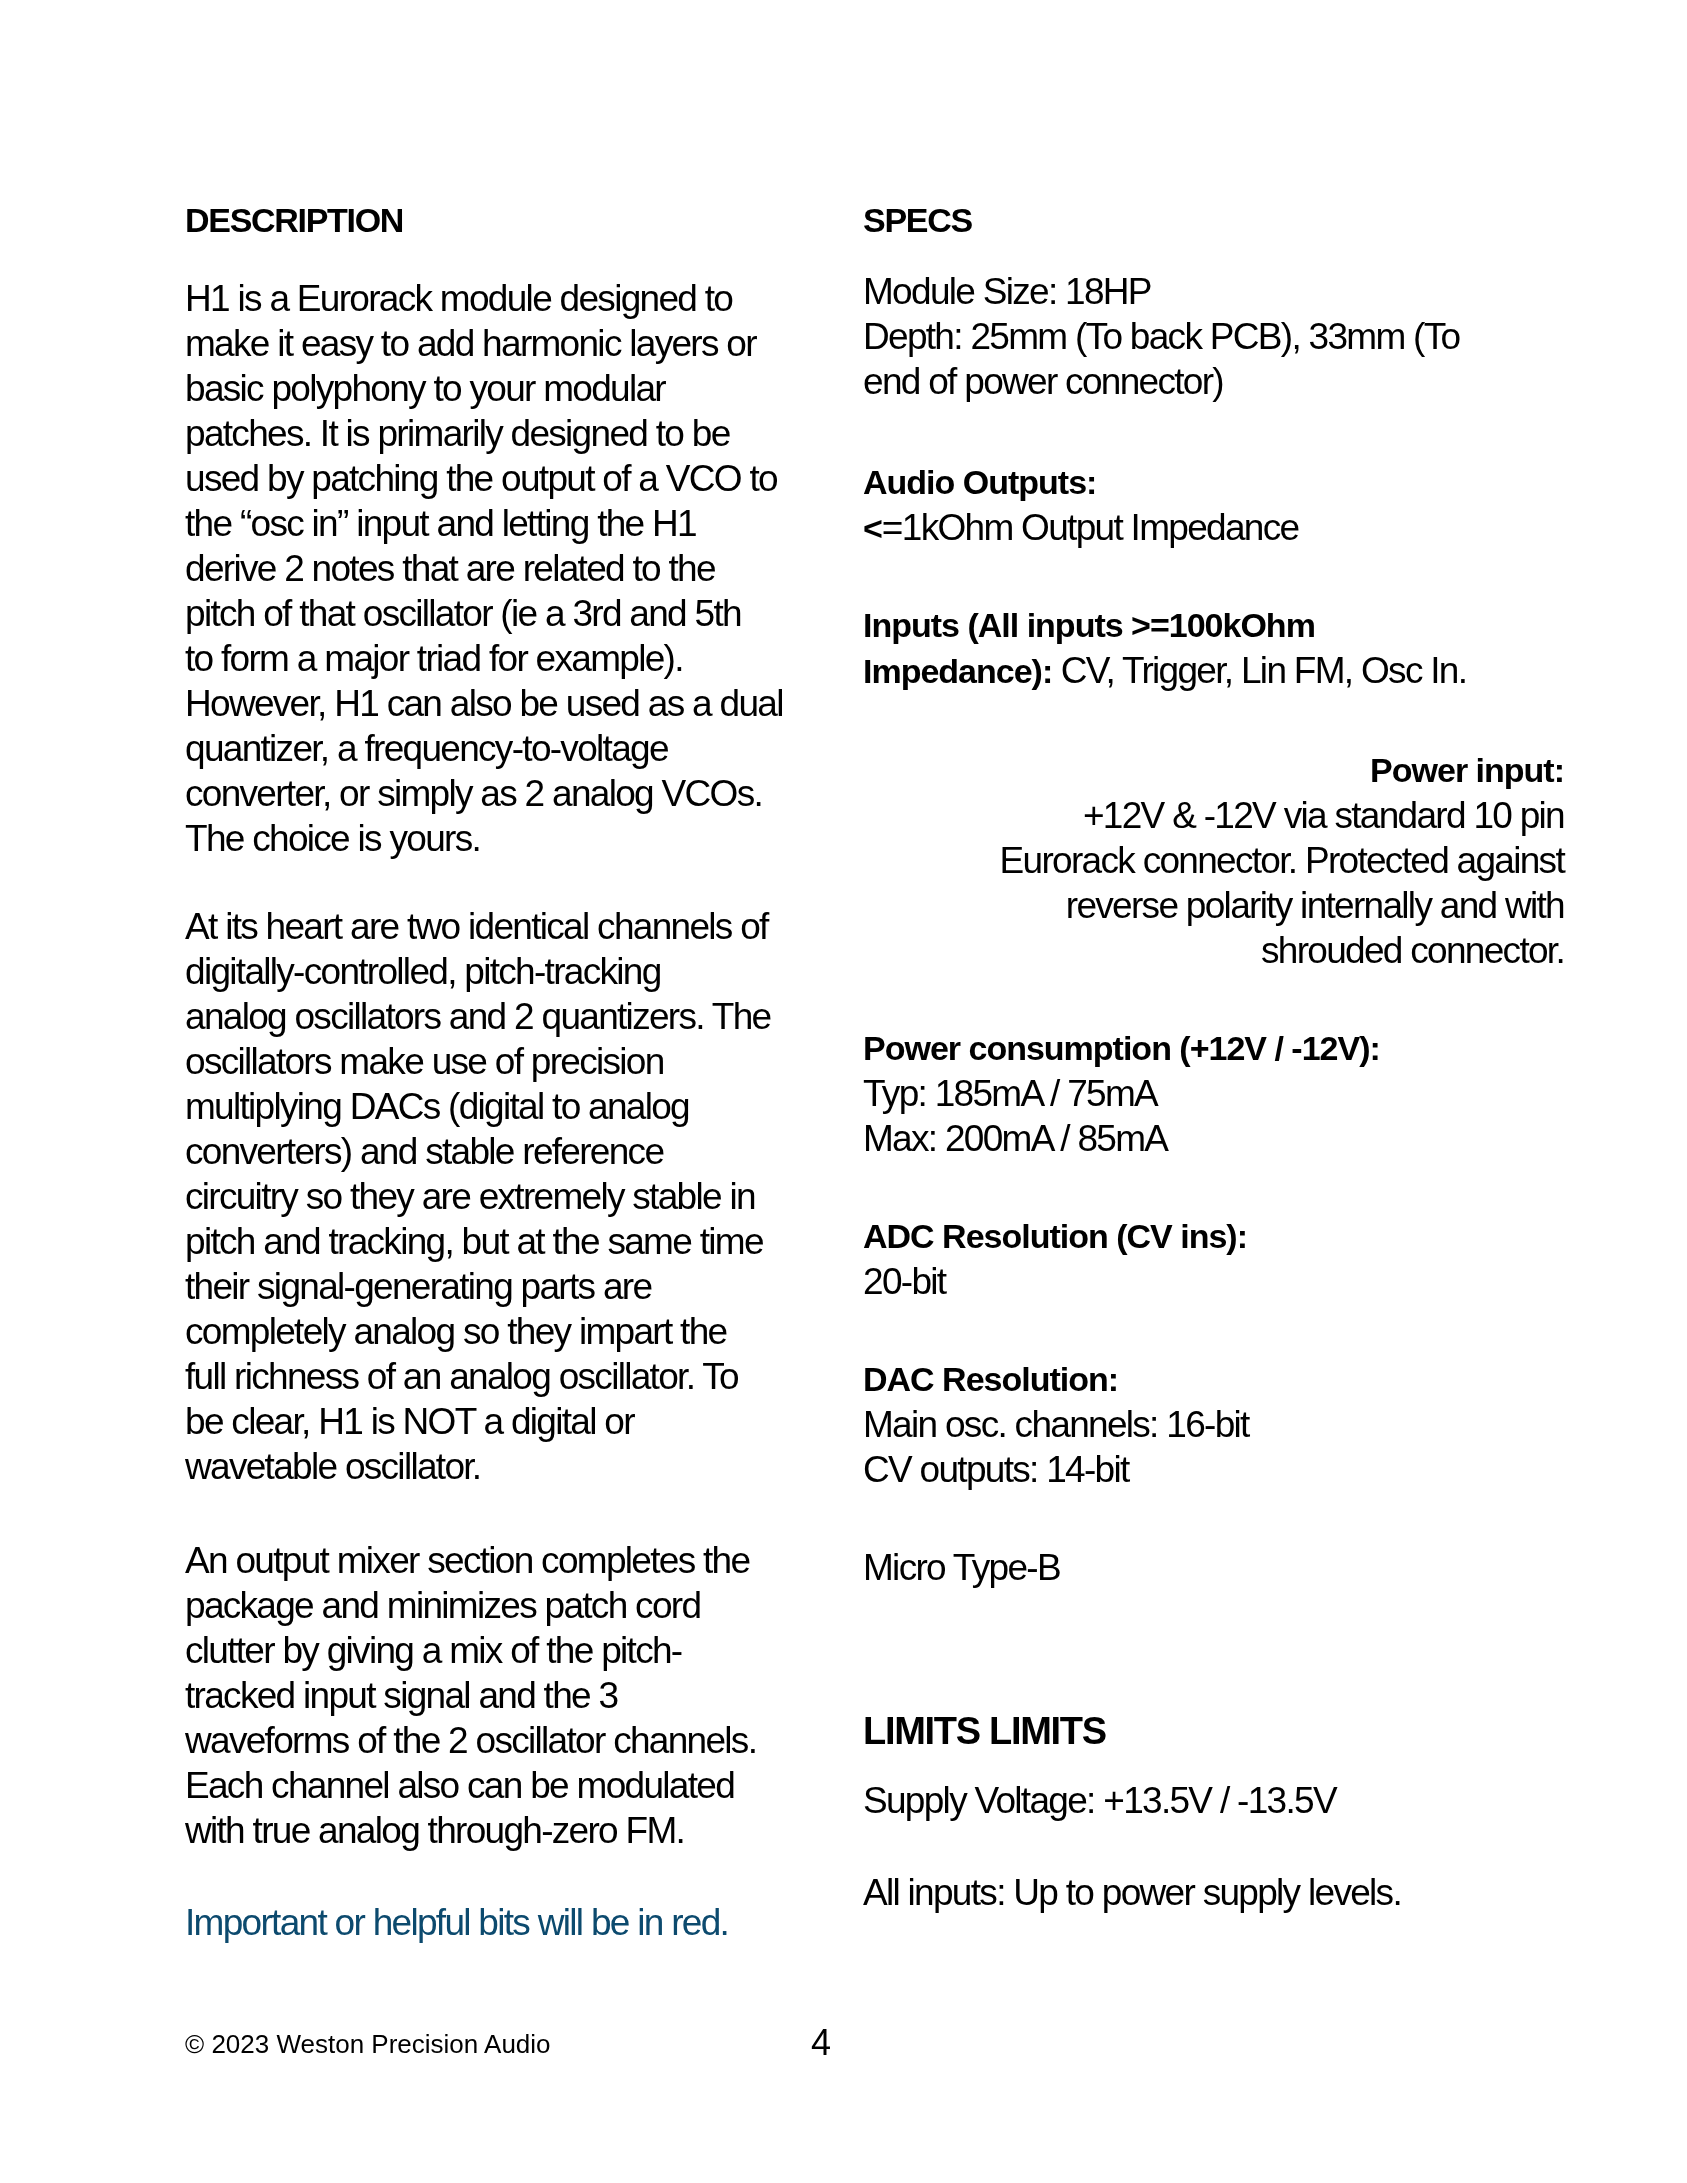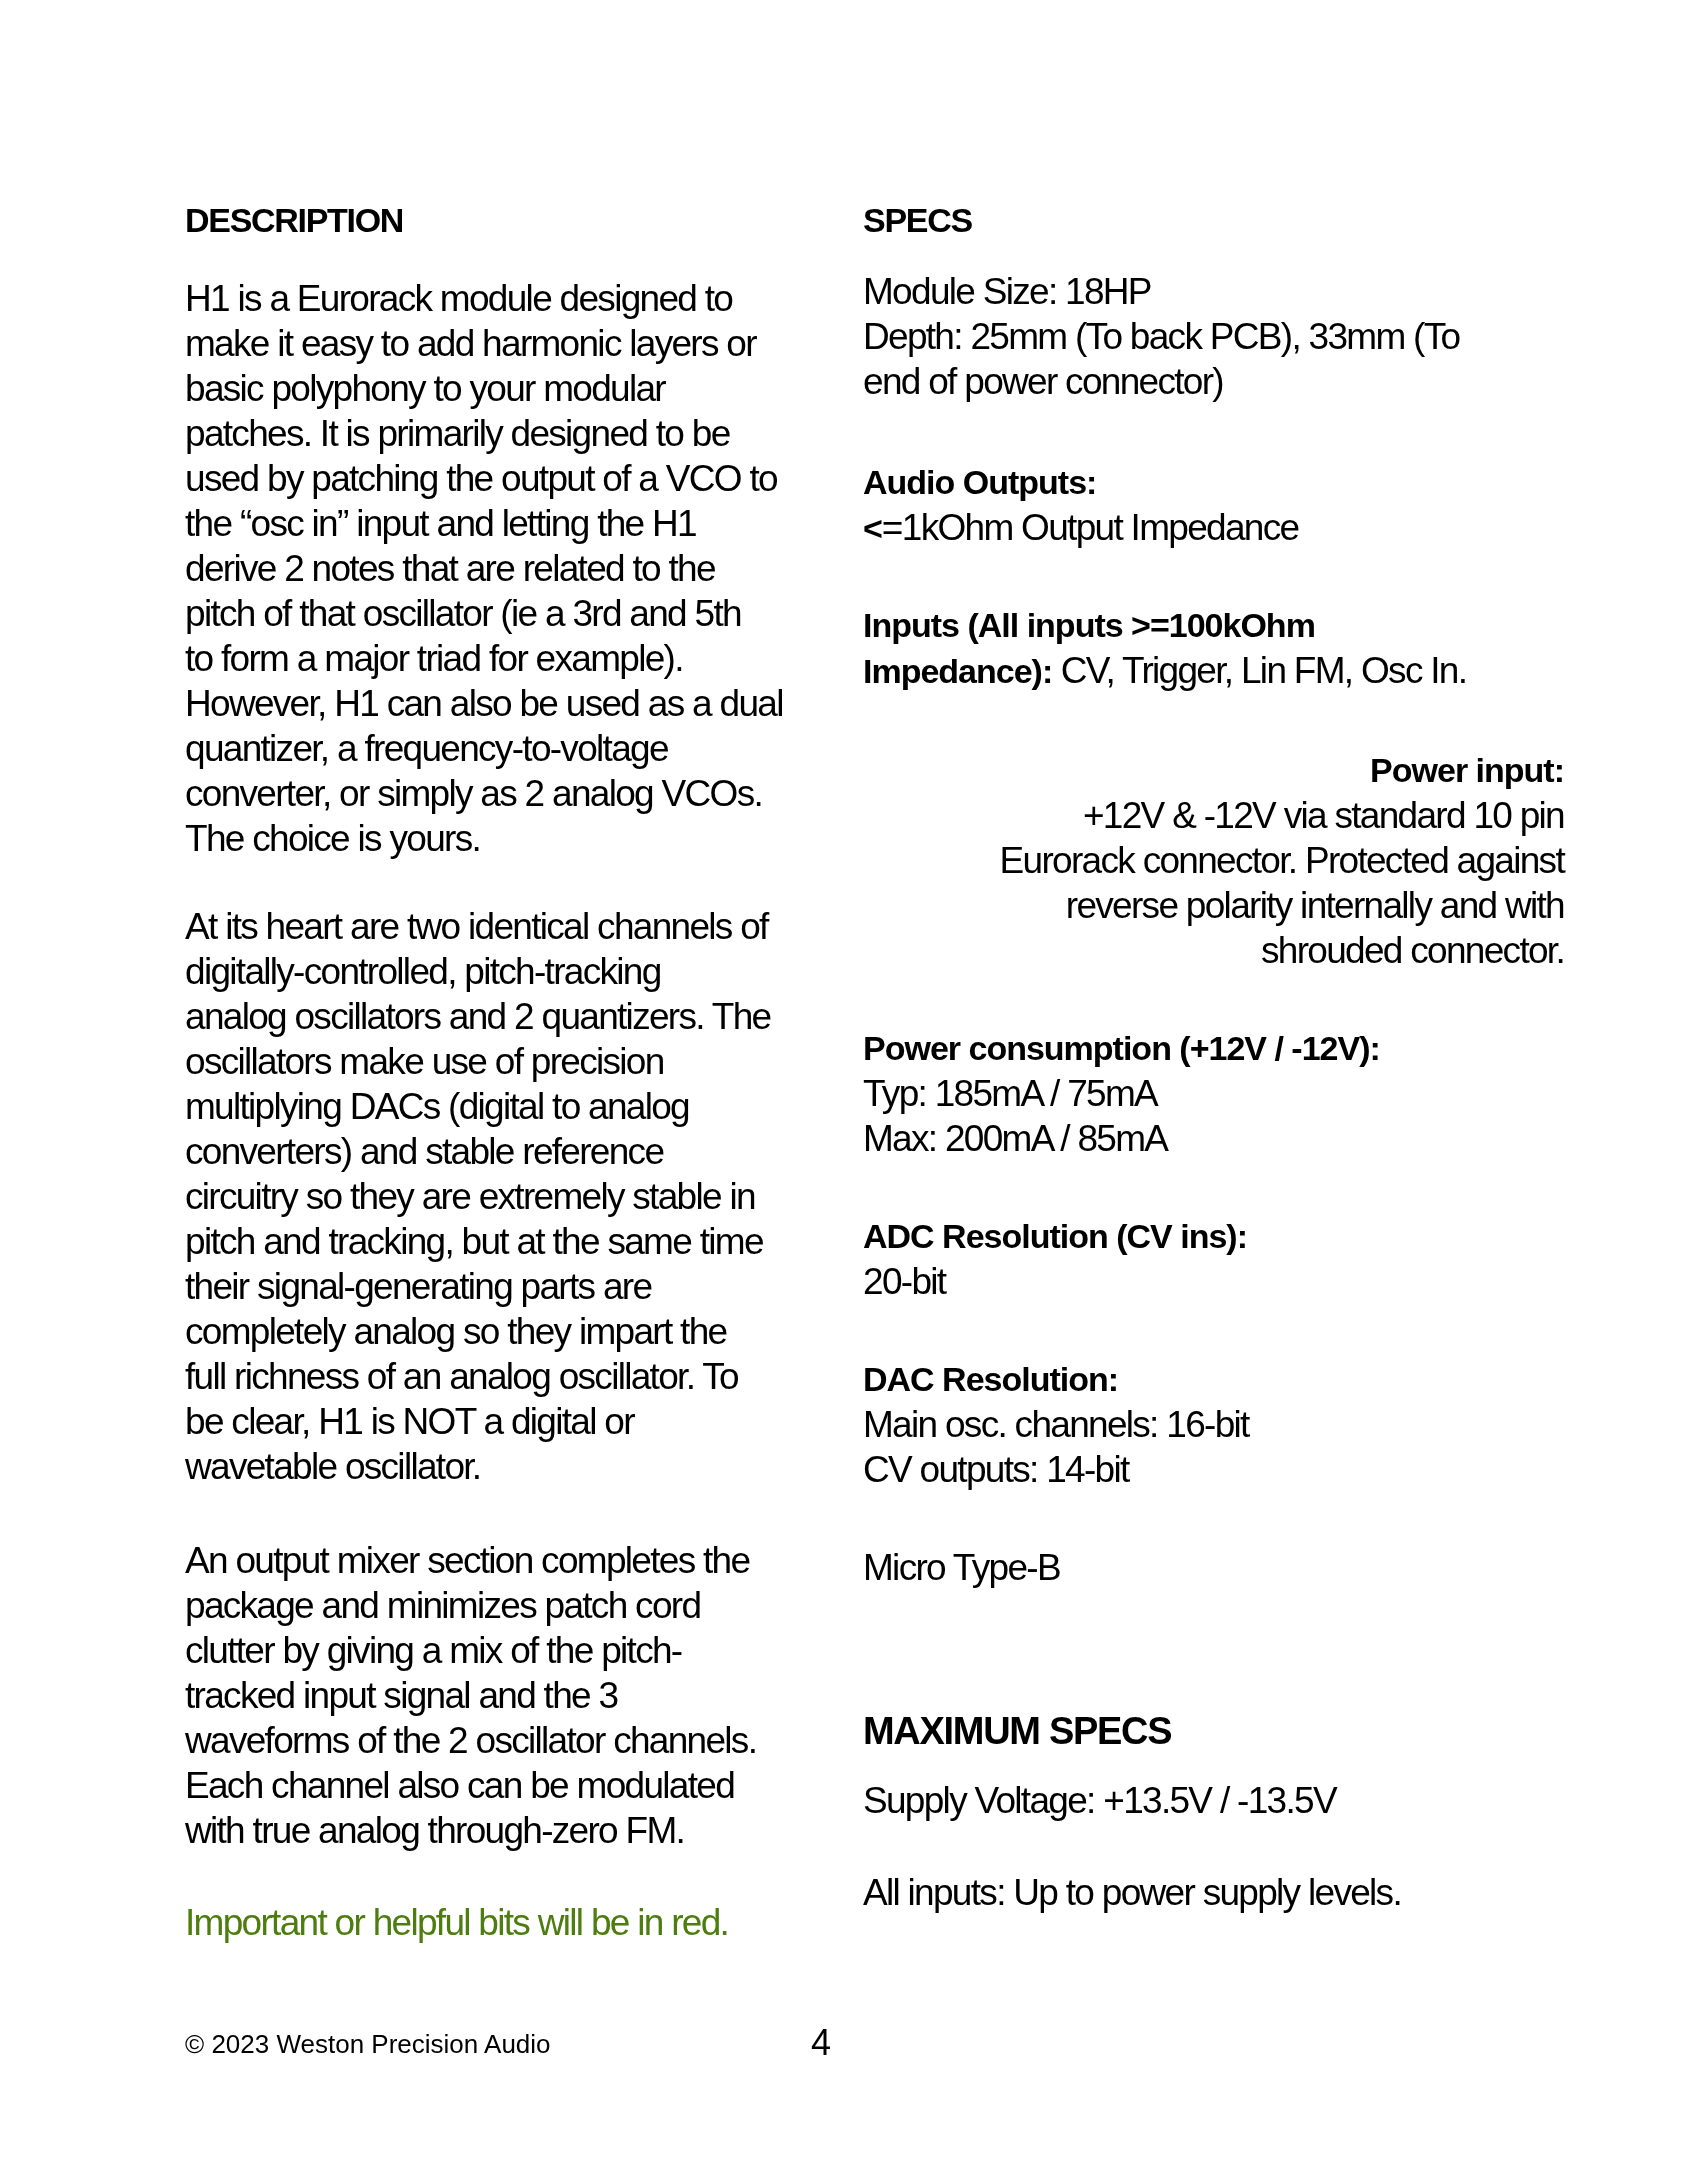--- a/index.html
+++ b/index.html
@@ -117,7 +117,7 @@
     <div class="line">Micro Type-B</div>
   </div>
 
-  <div class="abs col-right hmax" style="top:1710px;">MAXIMUM SPECS</div>
+  <div class="abs col-right hmax" style="top:1710px;">LIMITS LIMITS</div>
 
   <div class="abs col-right line" style="top:1778px;">Supply Voltage: +13.5V / -13.5V</div>
 

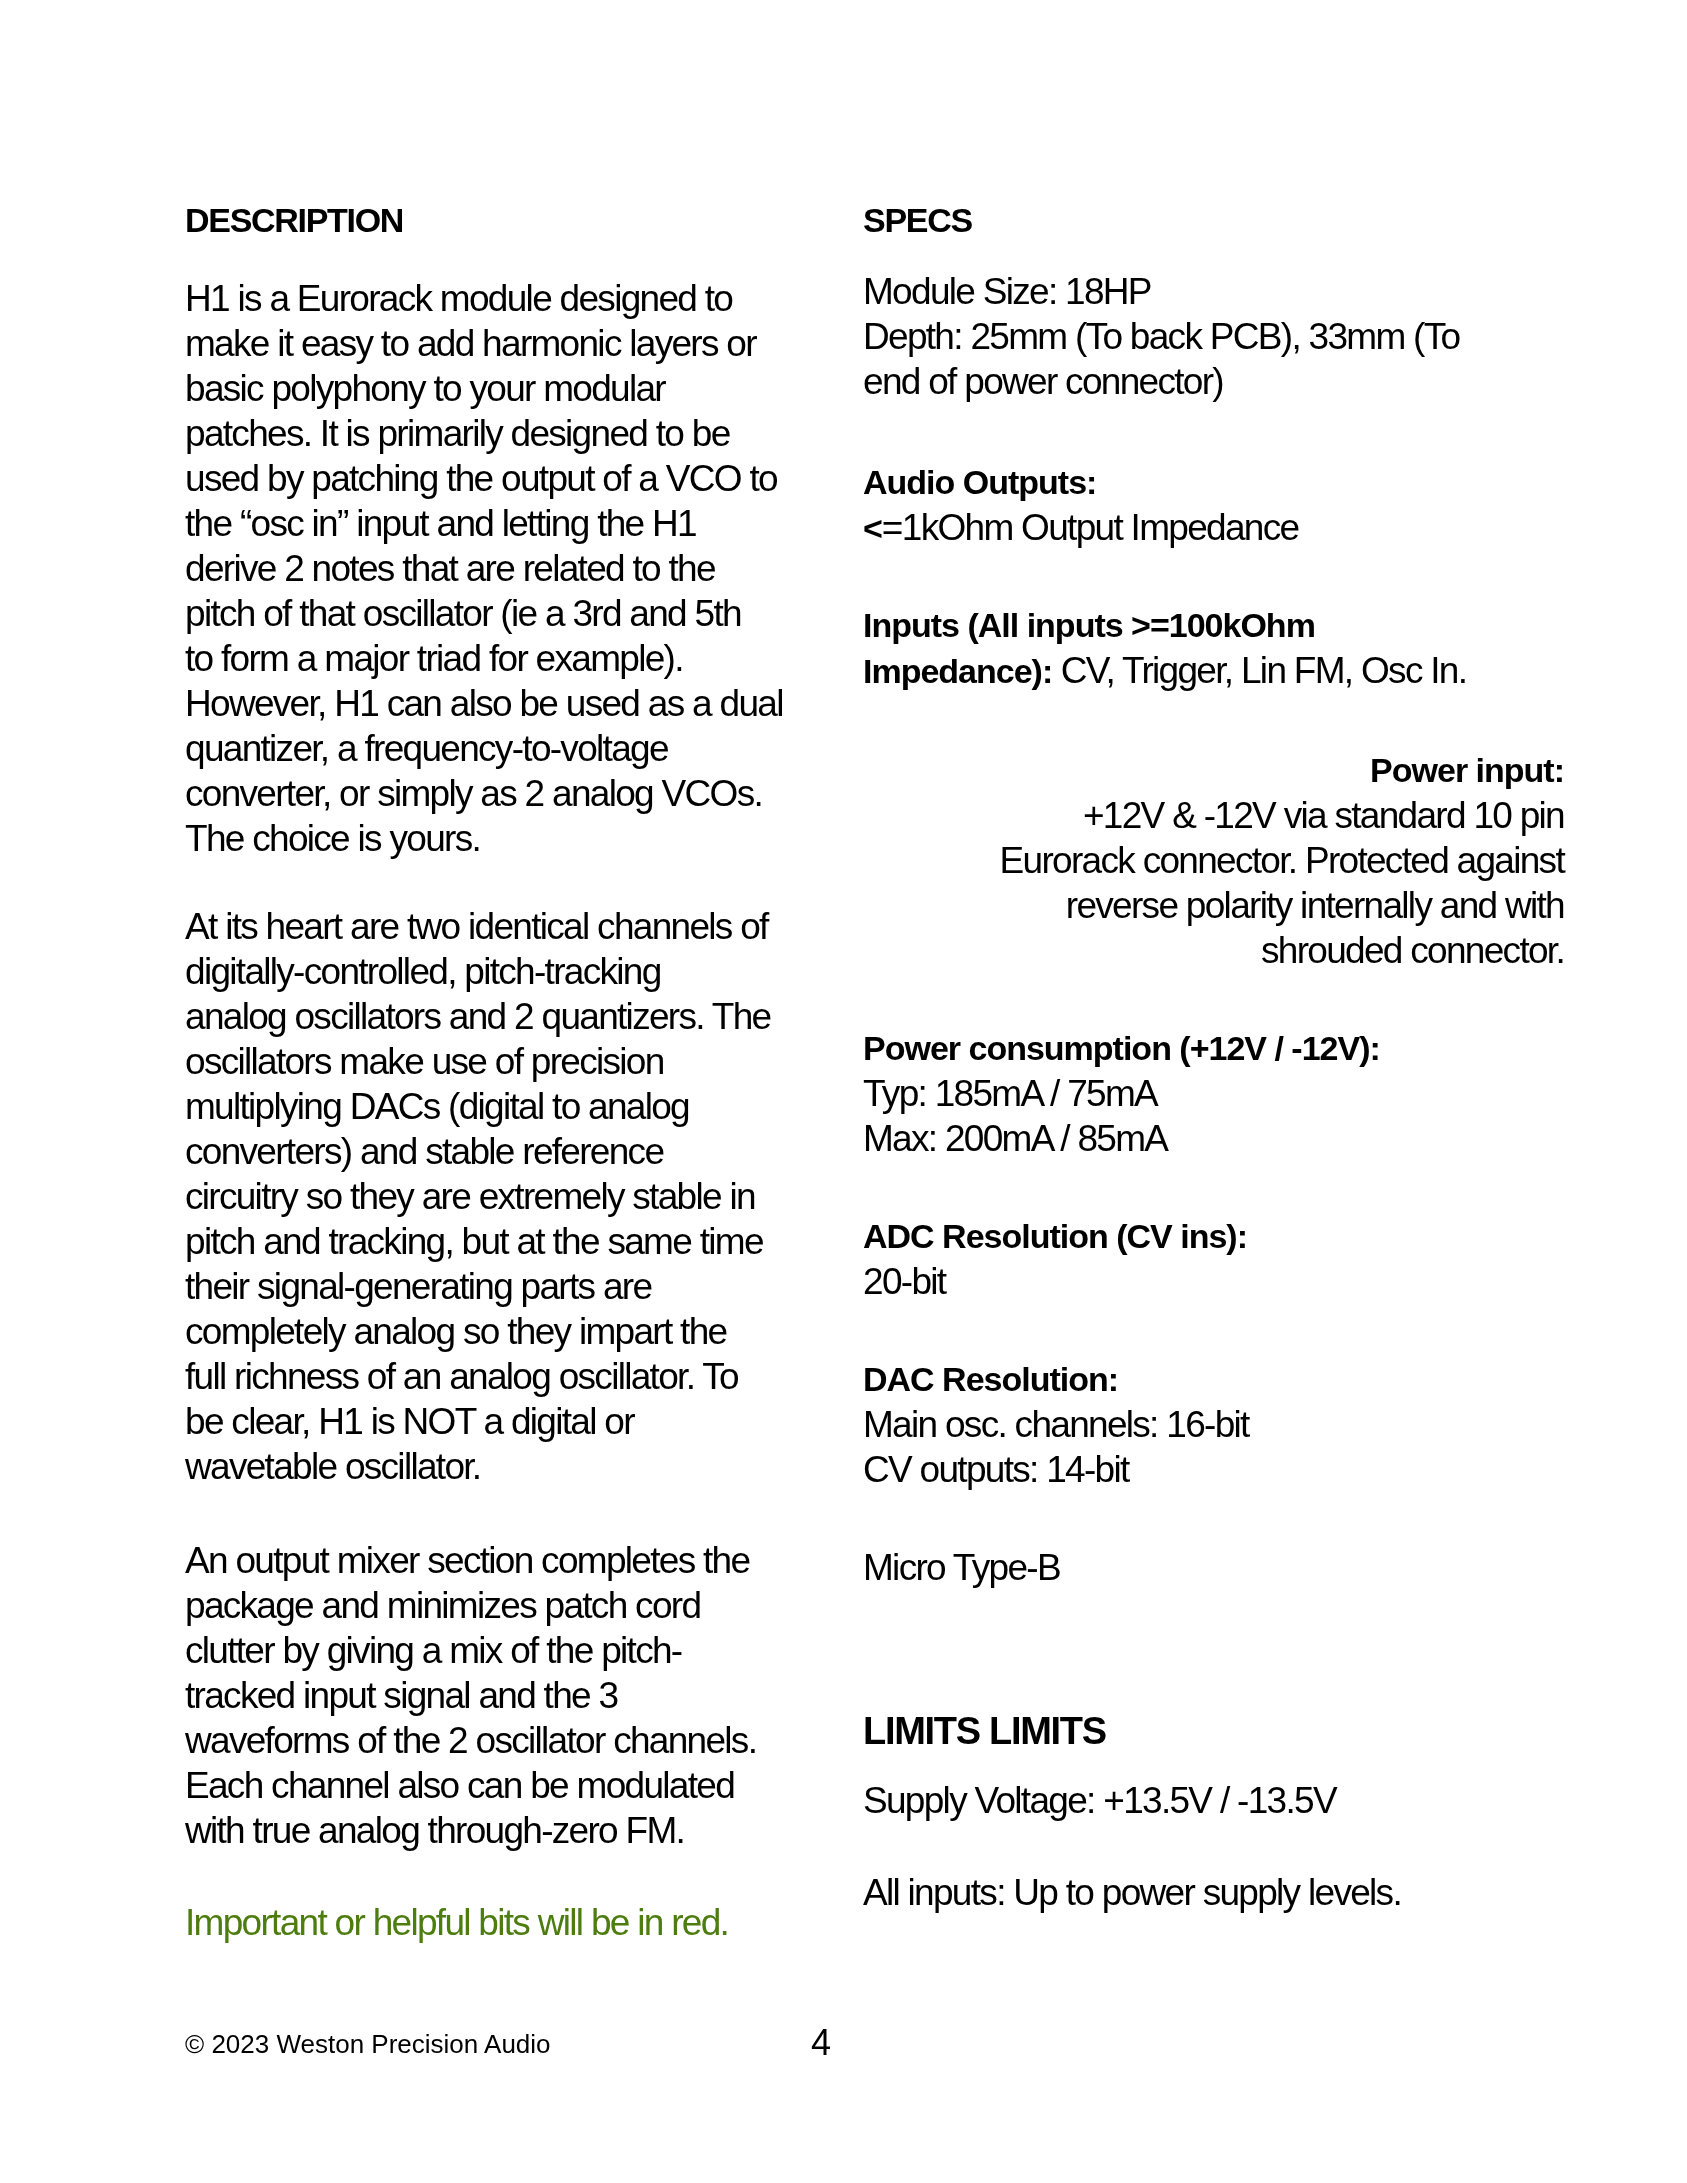--- a/index.html
+++ b/index.html
@@ -21,7 +21,7 @@
     font-weight:700; font-size:34px; letter-spacing:-1px; line-height:45px; white-space:pre-line;
   }
   .lbl-inline { font-weight:700; font-size:34px; letter-spacing:-1px; }
-  .red { color:#4d7c0f; }
+  .red { color:#0c4a6e; }
   .footer-text { font-size:26px; letter-spacing:0; line-height:33px; }
   .pagenum { font-size:36px; letter-spacing:0; line-height:40px; }
   .col-left  { left:185px;  width:655px; }

